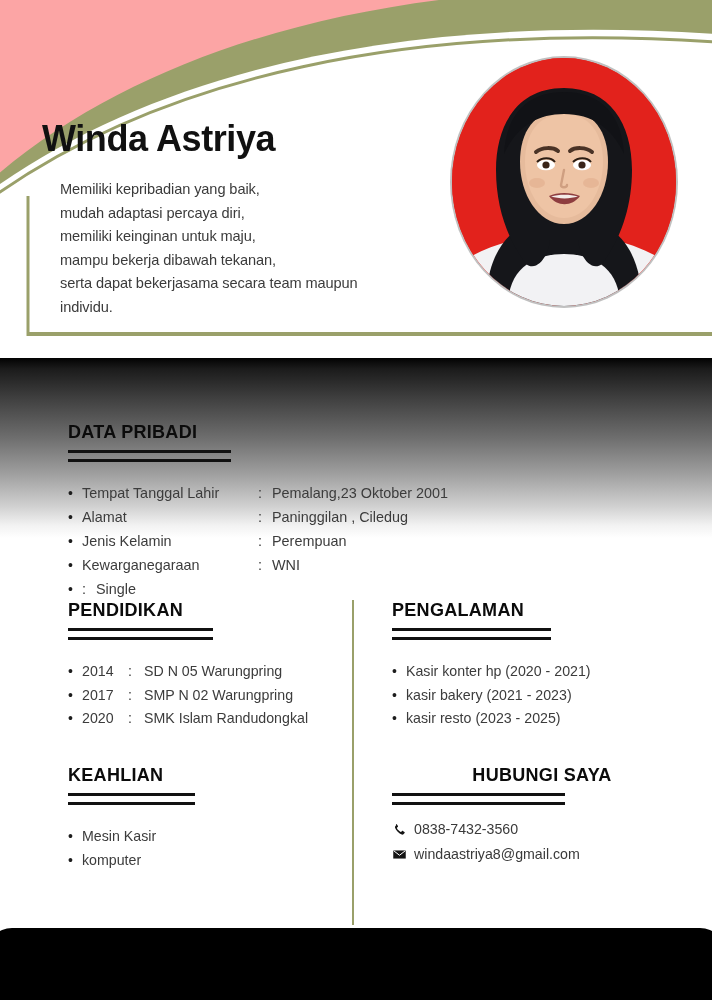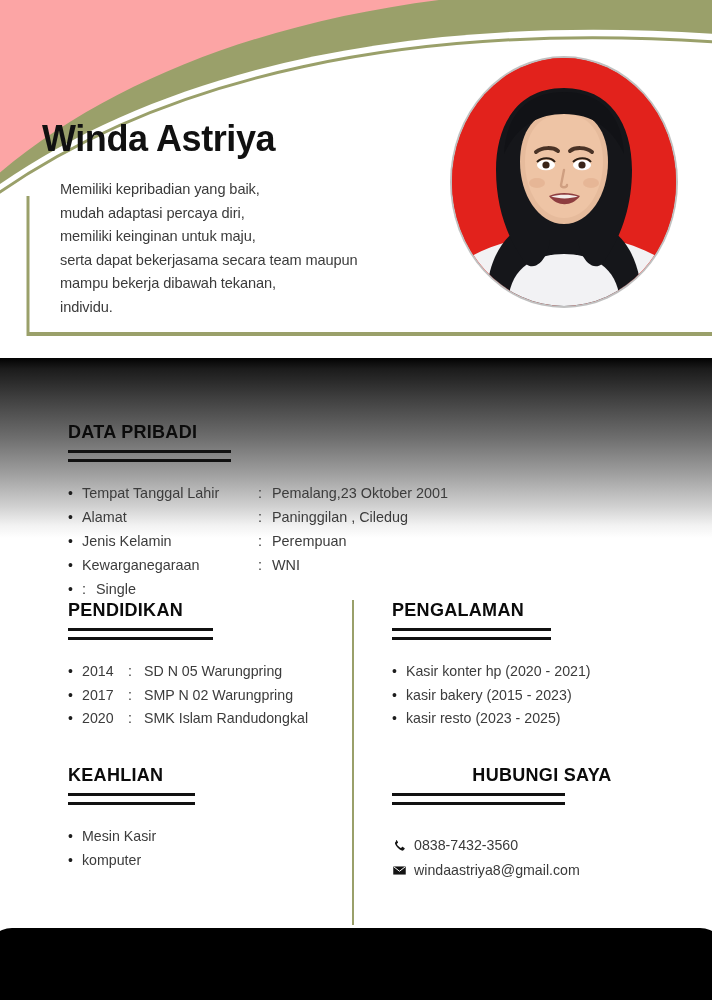--- a/index.html
+++ b/index.html
@@ -199,8 +199,8 @@
       <span class="pl">Memiliki kepribadian yang baik,</span>
       <span class="pl">mudah adaptasi percaya diri,</span>
       <span class="pl">memiliki keinginan untuk maju,</span>
+      <span class="pl">mampu bekerja dibawah tekanan,</span>
       <span class="pl">serta dapat bekerjasama secara team maupun</span>
-      <span class="pl">mampu bekerja dibawah tekanan,</span>
       <span class="pl">individu.</span>
     </div>
 

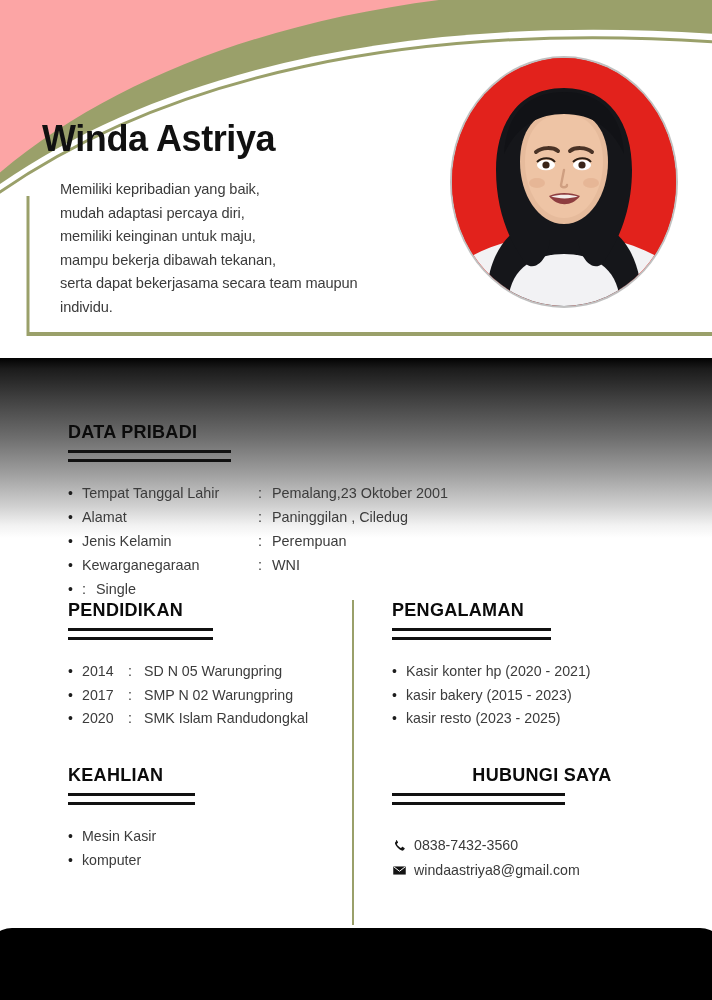--- a/index.html
+++ b/index.html
@@ -321,7 +321,7 @@
         </li>
         <li class="li-row">
           <span class="bullet"></span>
-          <span class="li-txt">kasir bakery (2015 - 2023)</span>
+          <span class="li-txt">kasir bakery (2021 - 2023)</span>
         </li>
         <li class="li-row">
           <span class="bullet"></span>

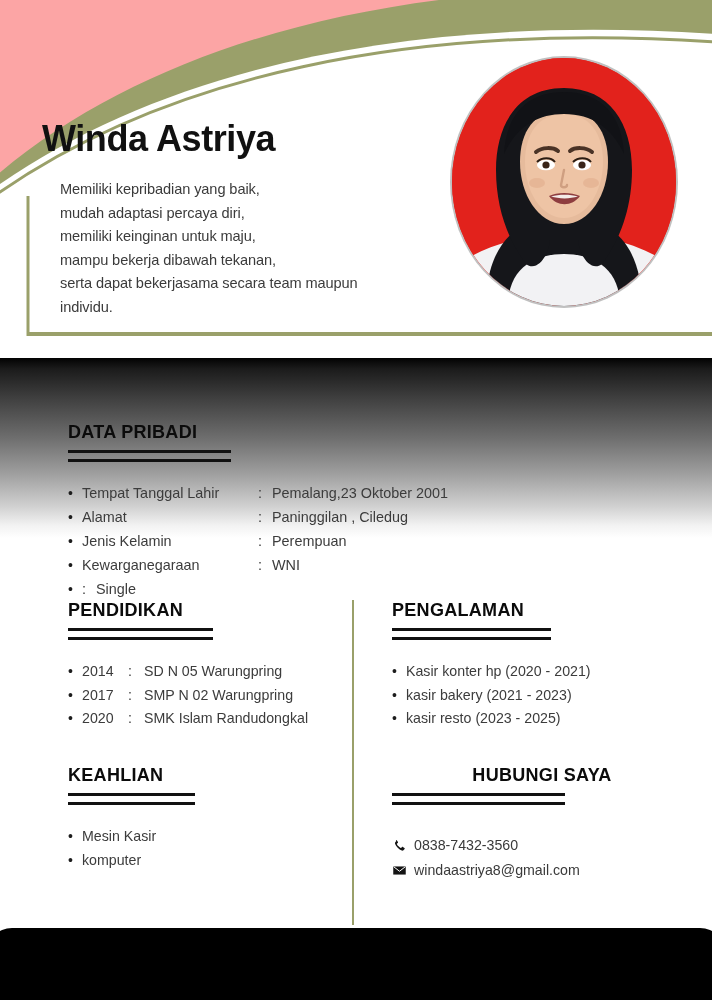--- a/index.html
+++ b/index.html
@@ -144,7 +144,7 @@
   .sep{flex:0 0 16px;}
   .li-txt{flex:1 1 auto;white-space:nowrap;}
 
-  .contact-list{margin:28px 0 0 0;padding:0;list-style:none;}
+  .contact-list{margin:12px 0 0 0;padding:0;list-style:none;}
   .c-row{
     display:flex;
     align-items:center;

